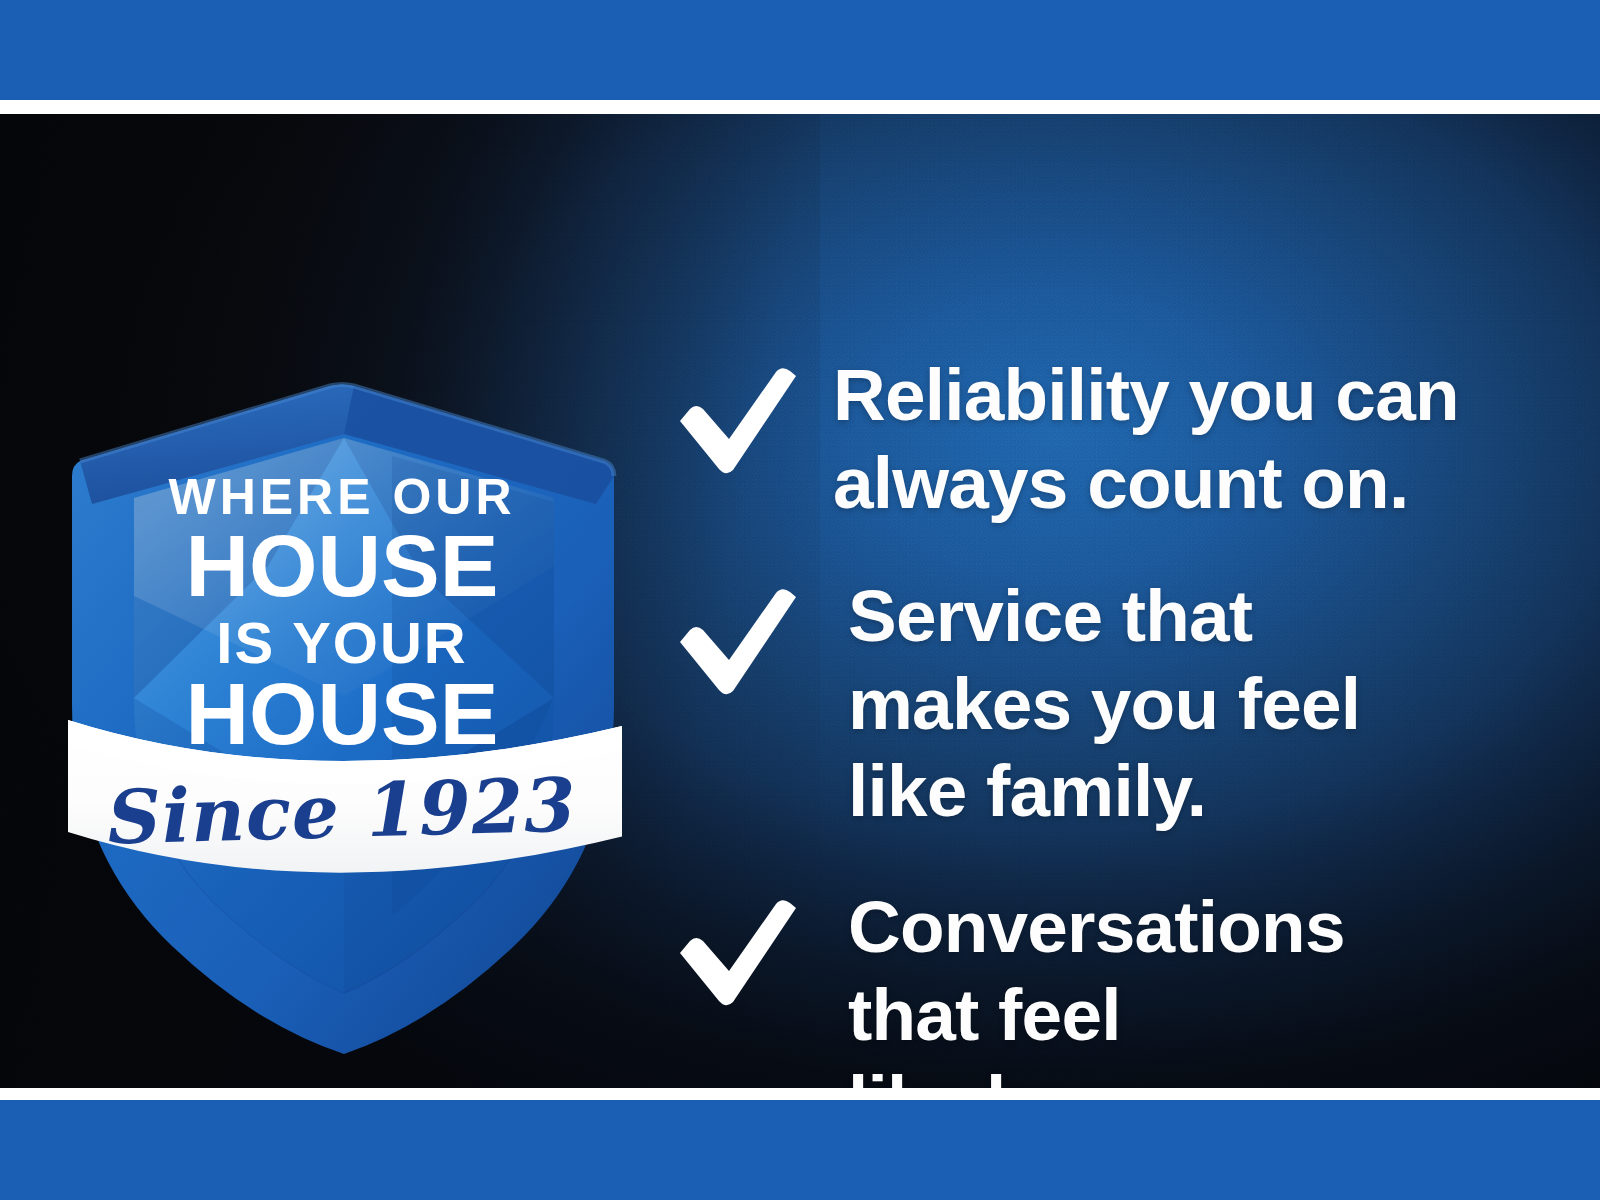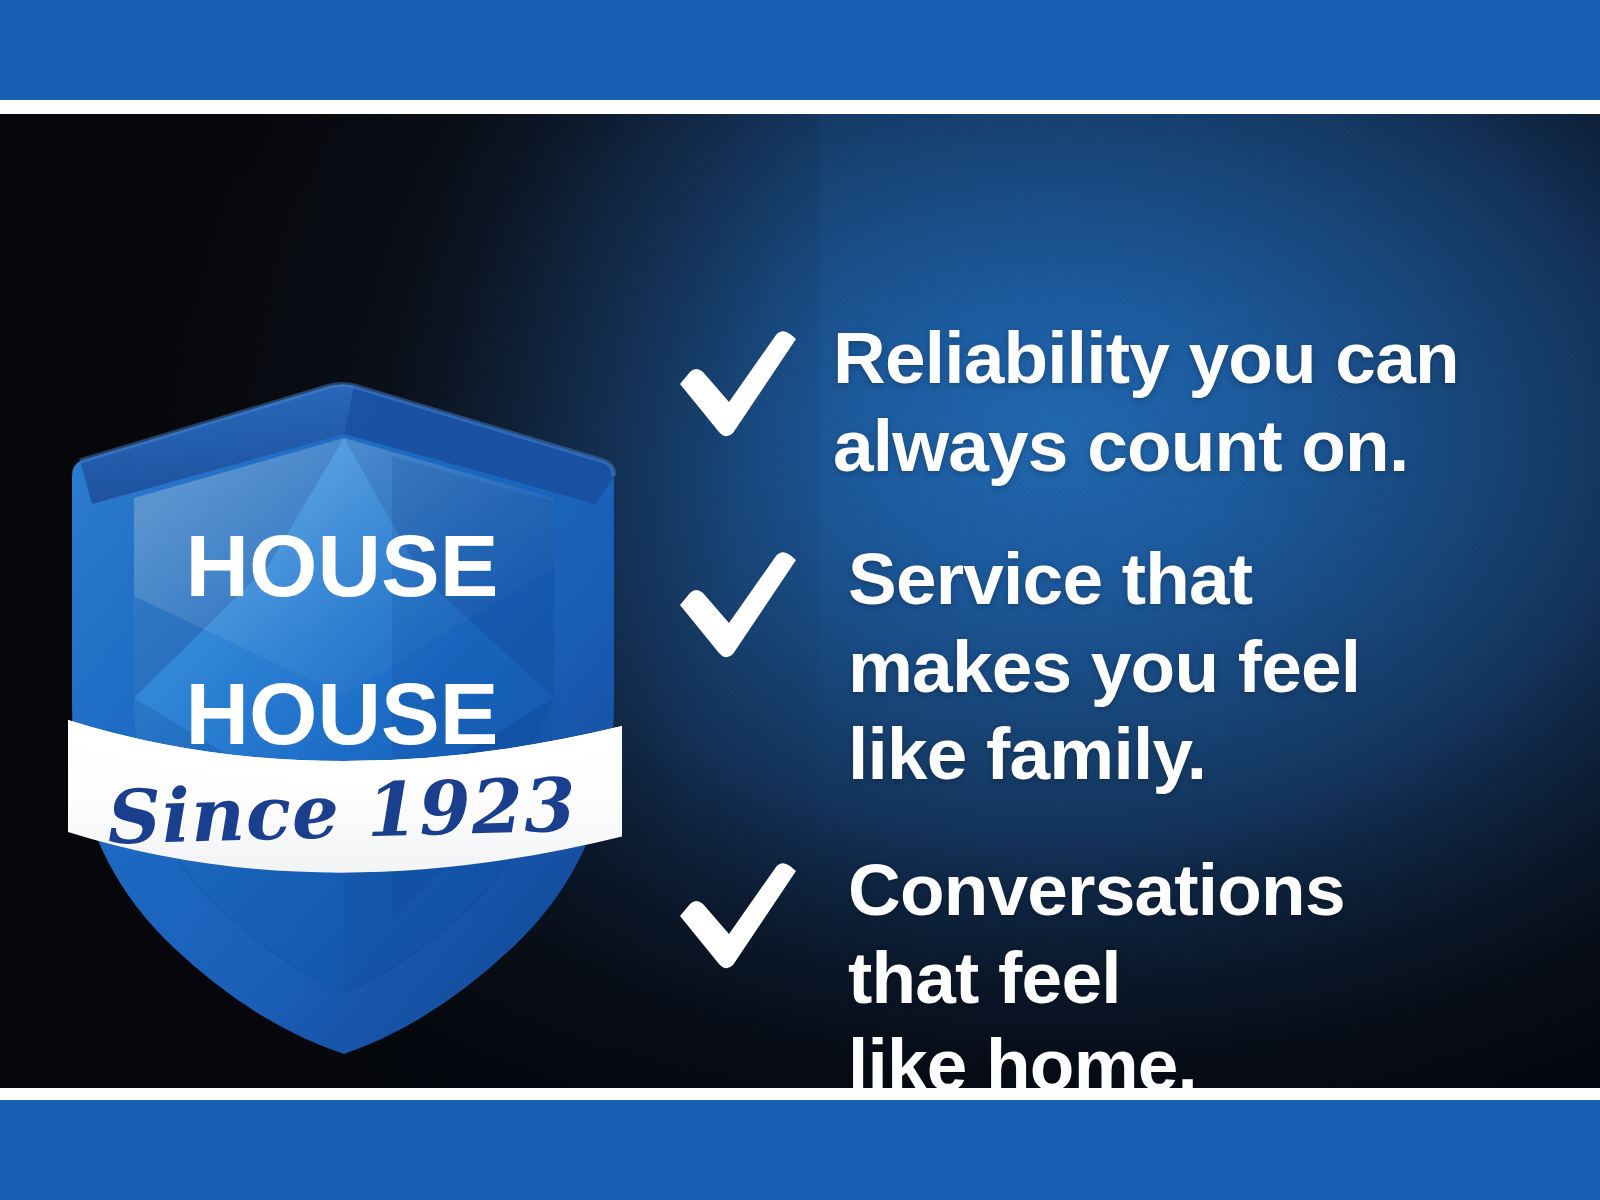--- a/index.html
+++ b/index.html
@@ -169,7 +169,7 @@
     white-space: pre-line;
     text-shadow: 0 2px 6px rgba(0,0,0,.25);
   }
-  .b1 .benefit-text { padding-left: 161px; }
+  .b1 .benefit-text { padding-left: 161px; margin-top: 37px; }
   .b2 { }
   .b3 { margin-top: 48px; }
   .b2 .benefit-text, .b3 .benefit-text { padding-left: 176px; }

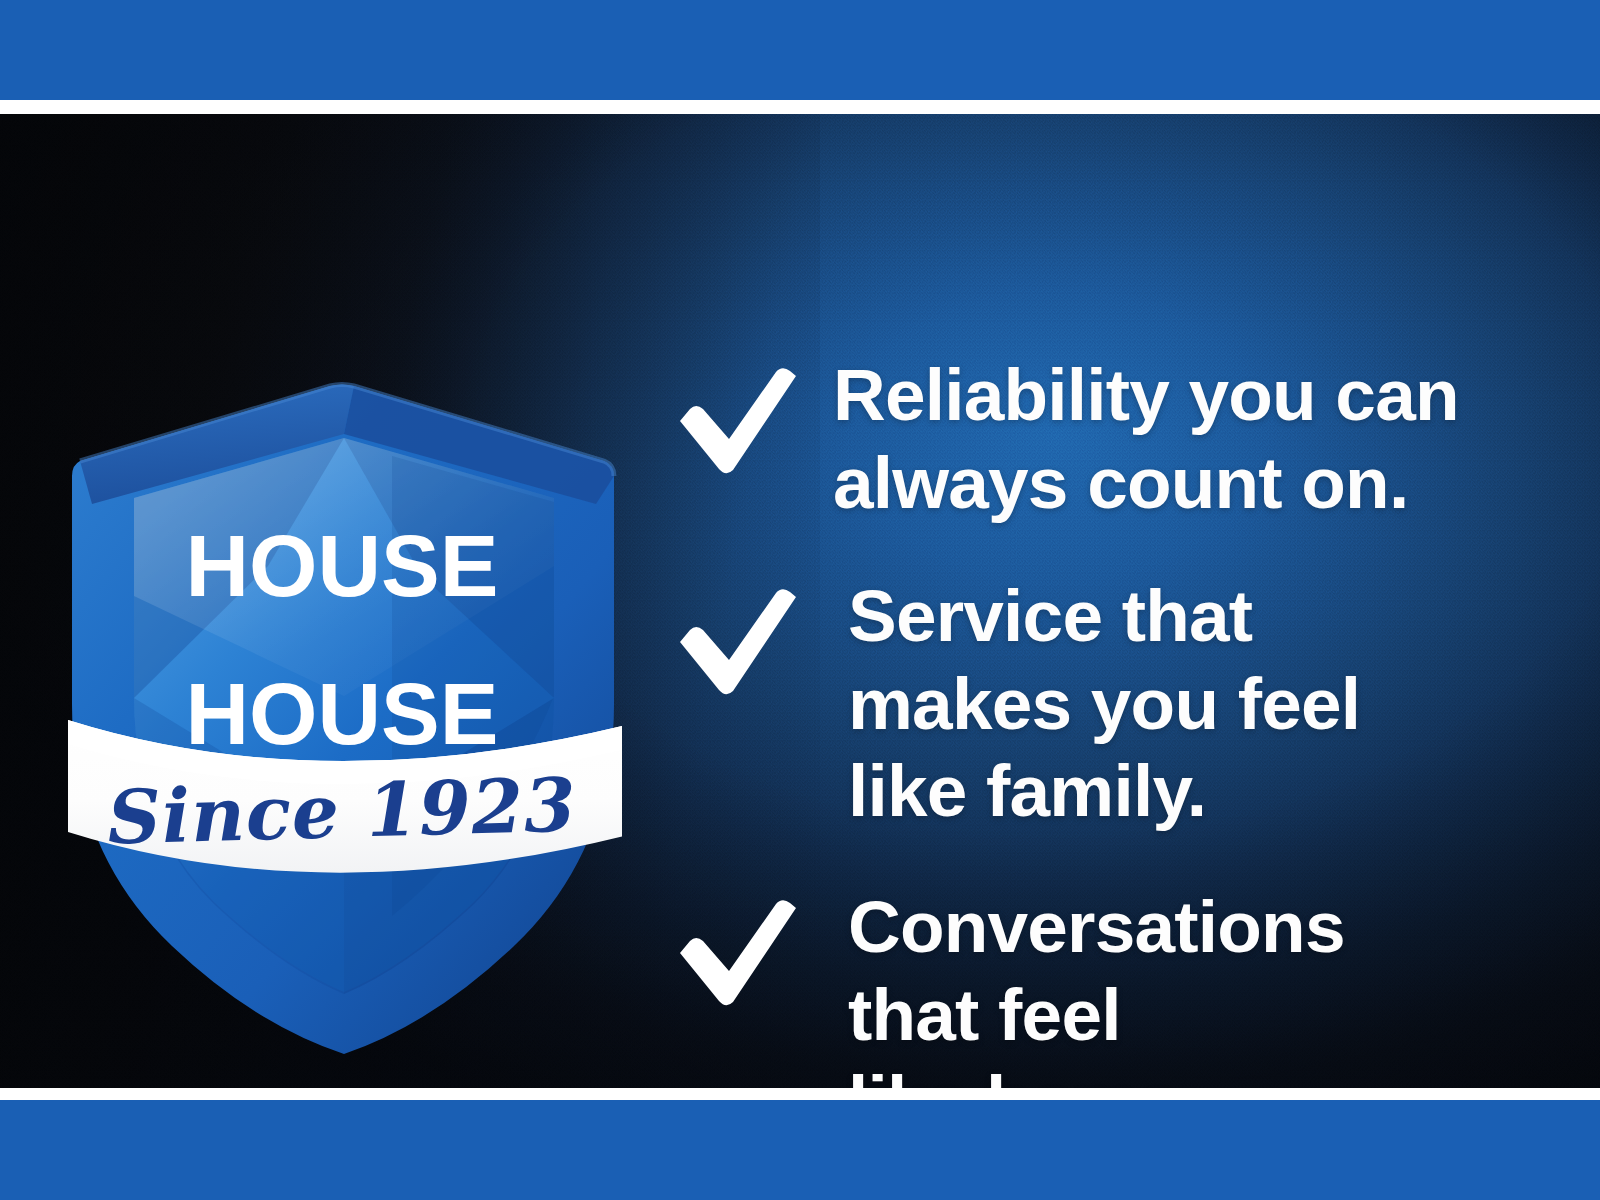--- a/index.html
+++ b/index.html
@@ -272,6 +272,7 @@
         <path d="M 6 454 Q 280 540 614 446 L 614 470 Q 280 562 6 478 Z" fill="#ffffff"></path>
       </svg>
 
+      <div class="logo-text lt-1">Where Our</div>
       <div class="logo-text lt-2">House</div>
       <div class="logo-text lt-4">House</div>
       <div class="logo-since">Since 1923</div>

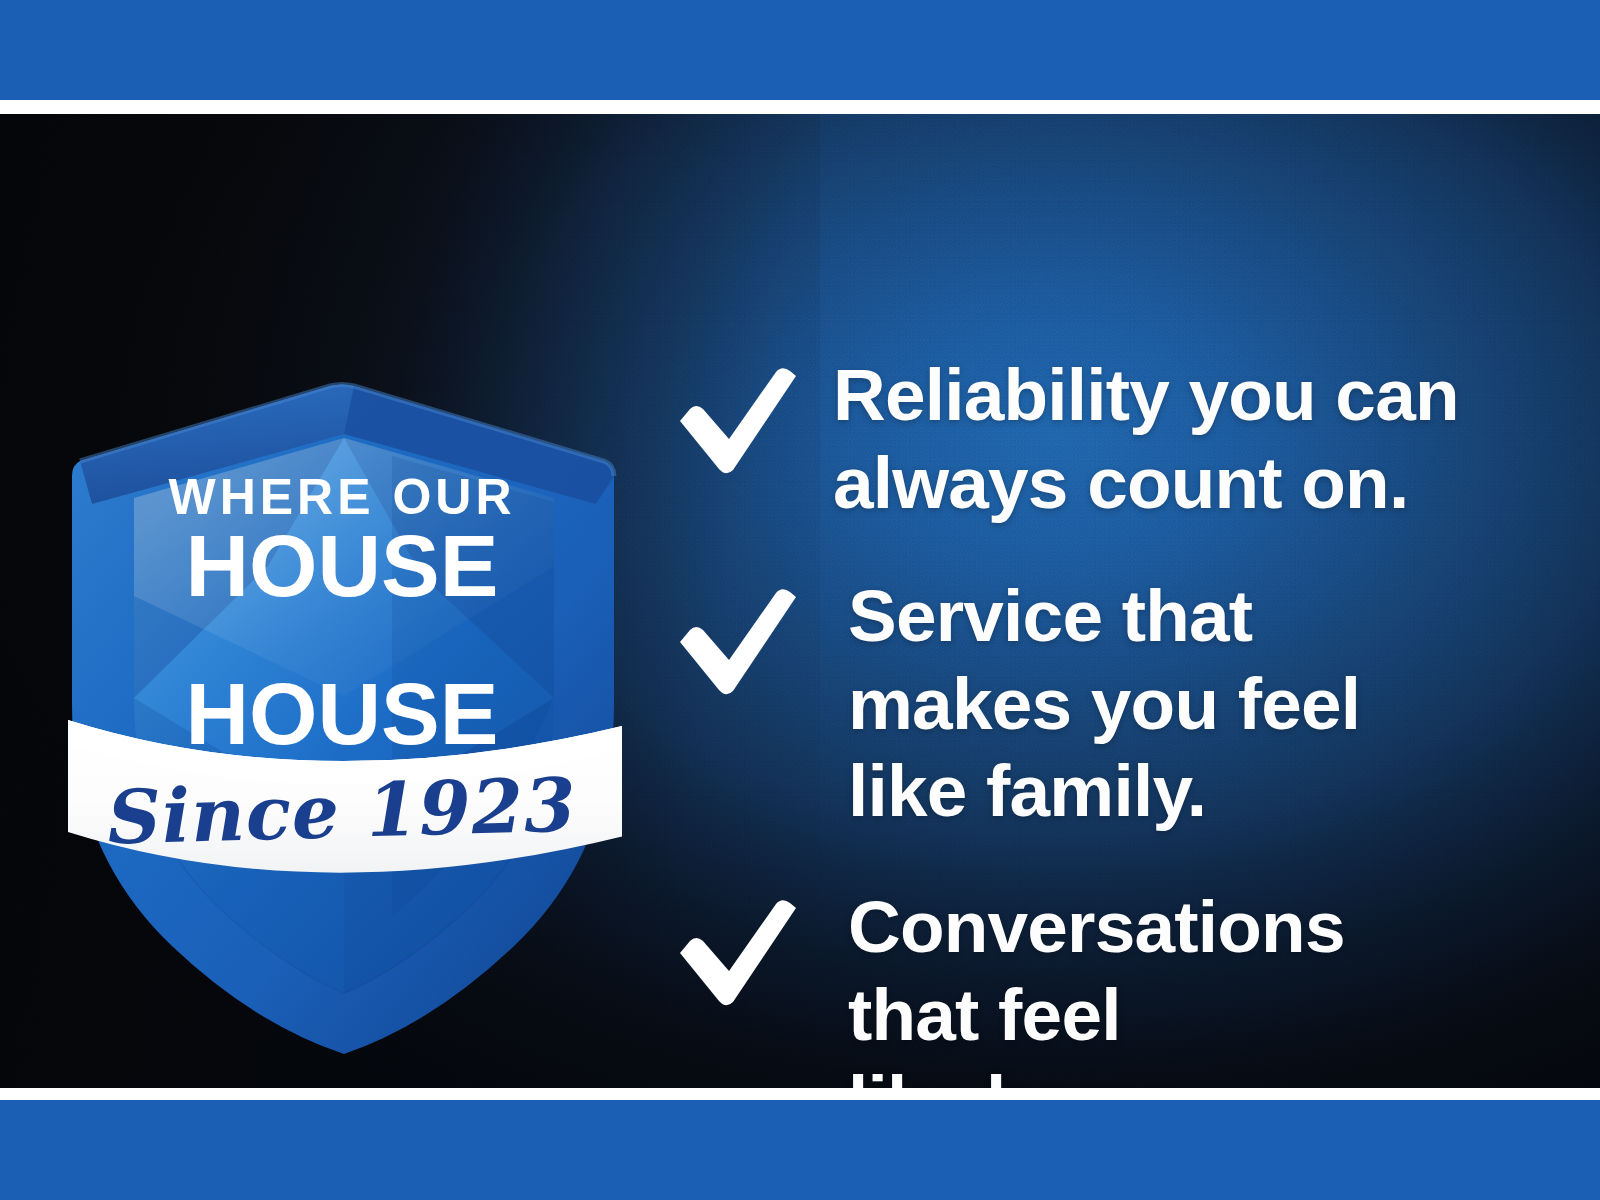--- a/index.html
+++ b/index.html
@@ -274,6 +274,7 @@
 
       <div class="logo-text lt-1">Where Our</div>
       <div class="logo-text lt-2">House</div>
+      <div class="logo-text lt-3">Is Your</div>
       <div class="logo-text lt-4">House</div>
       <div class="logo-since">Since 1923</div>
     </div>

